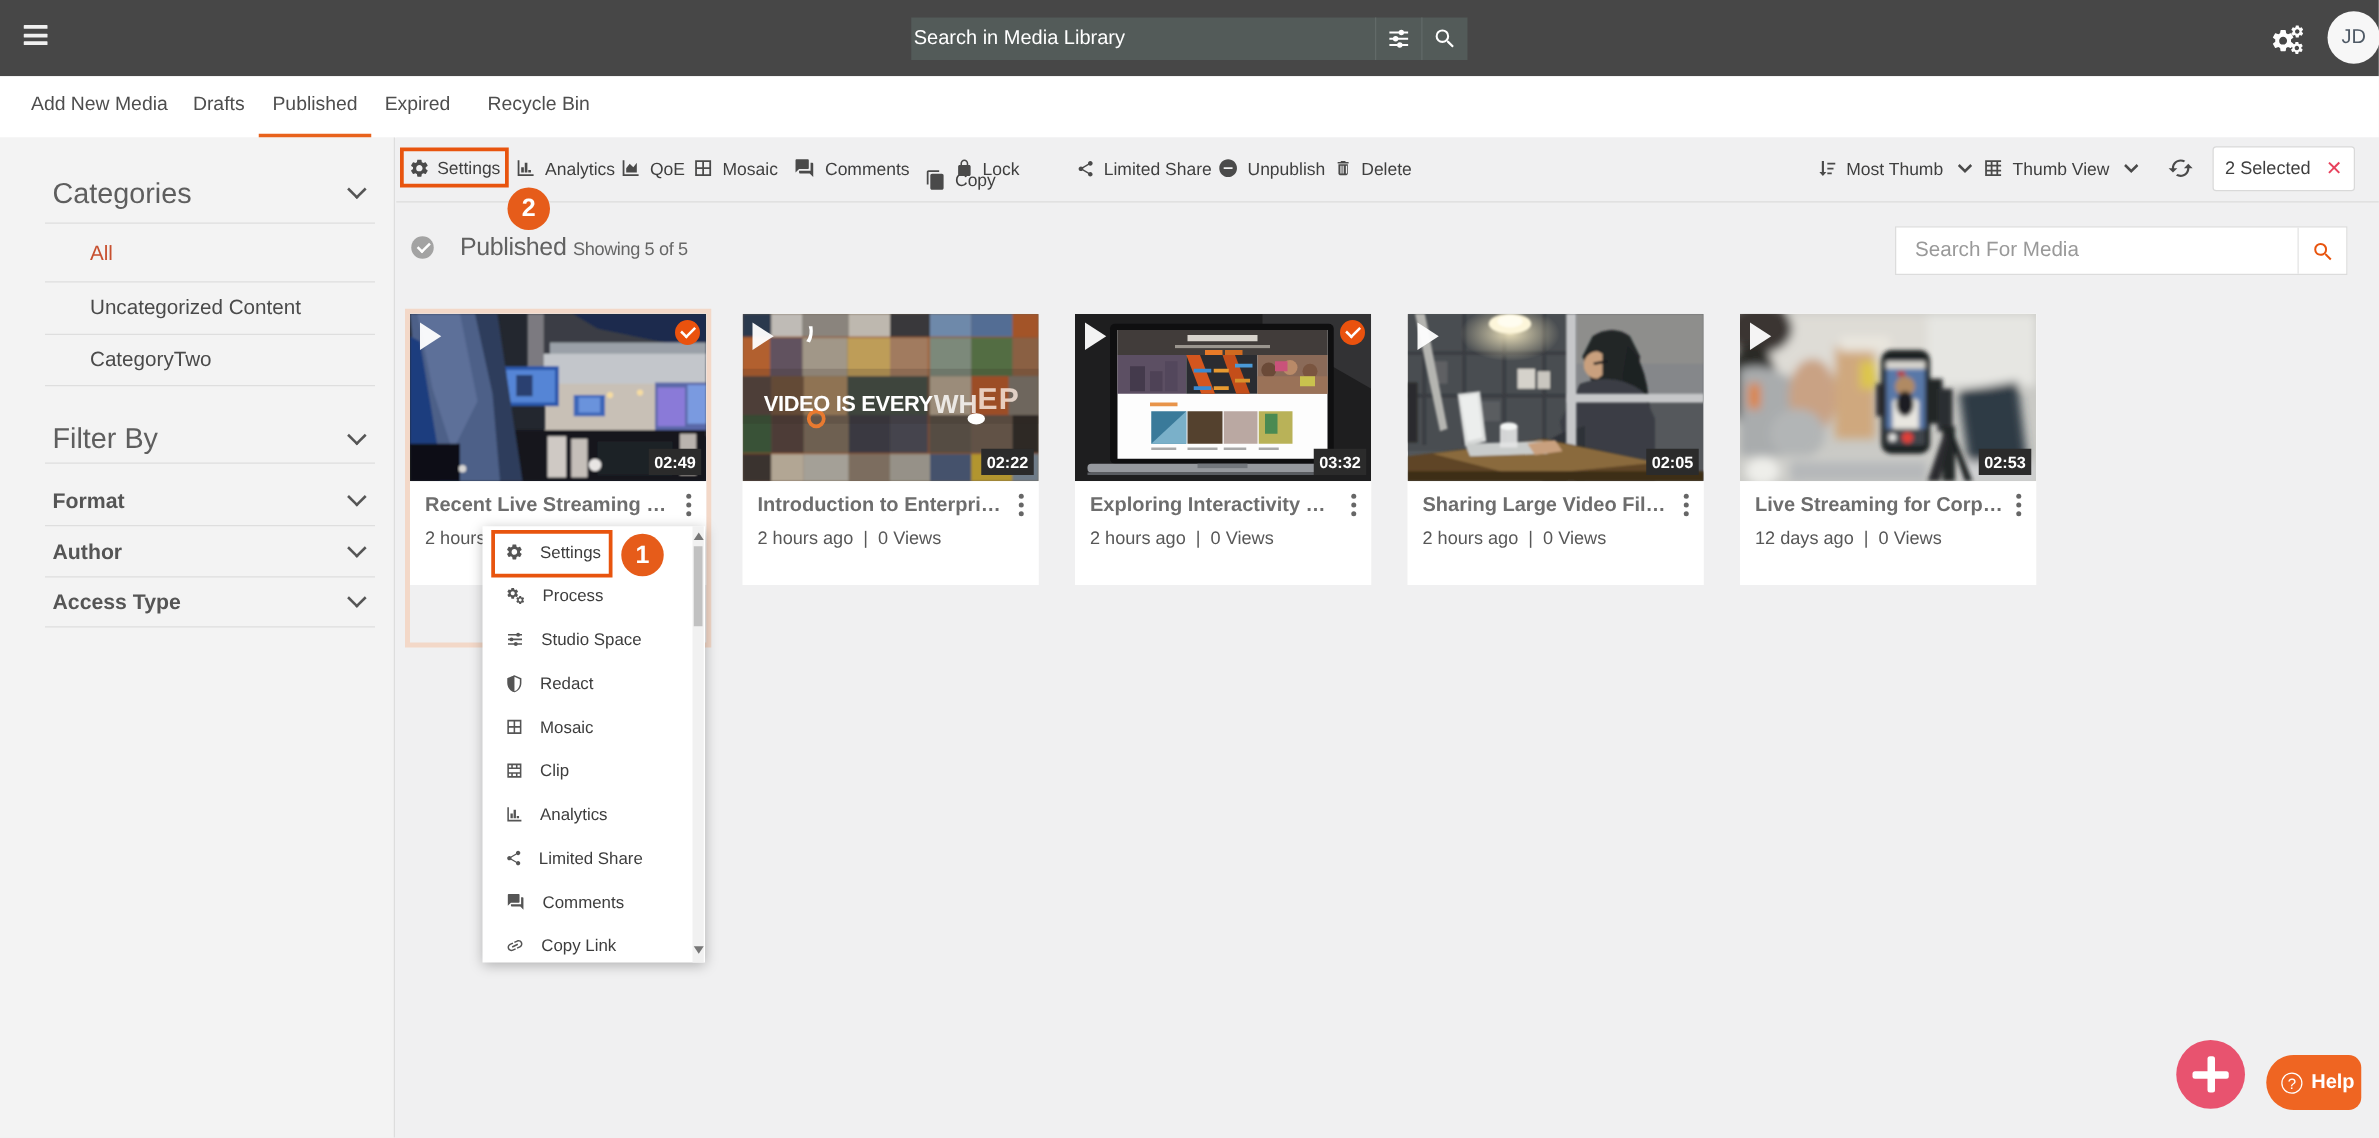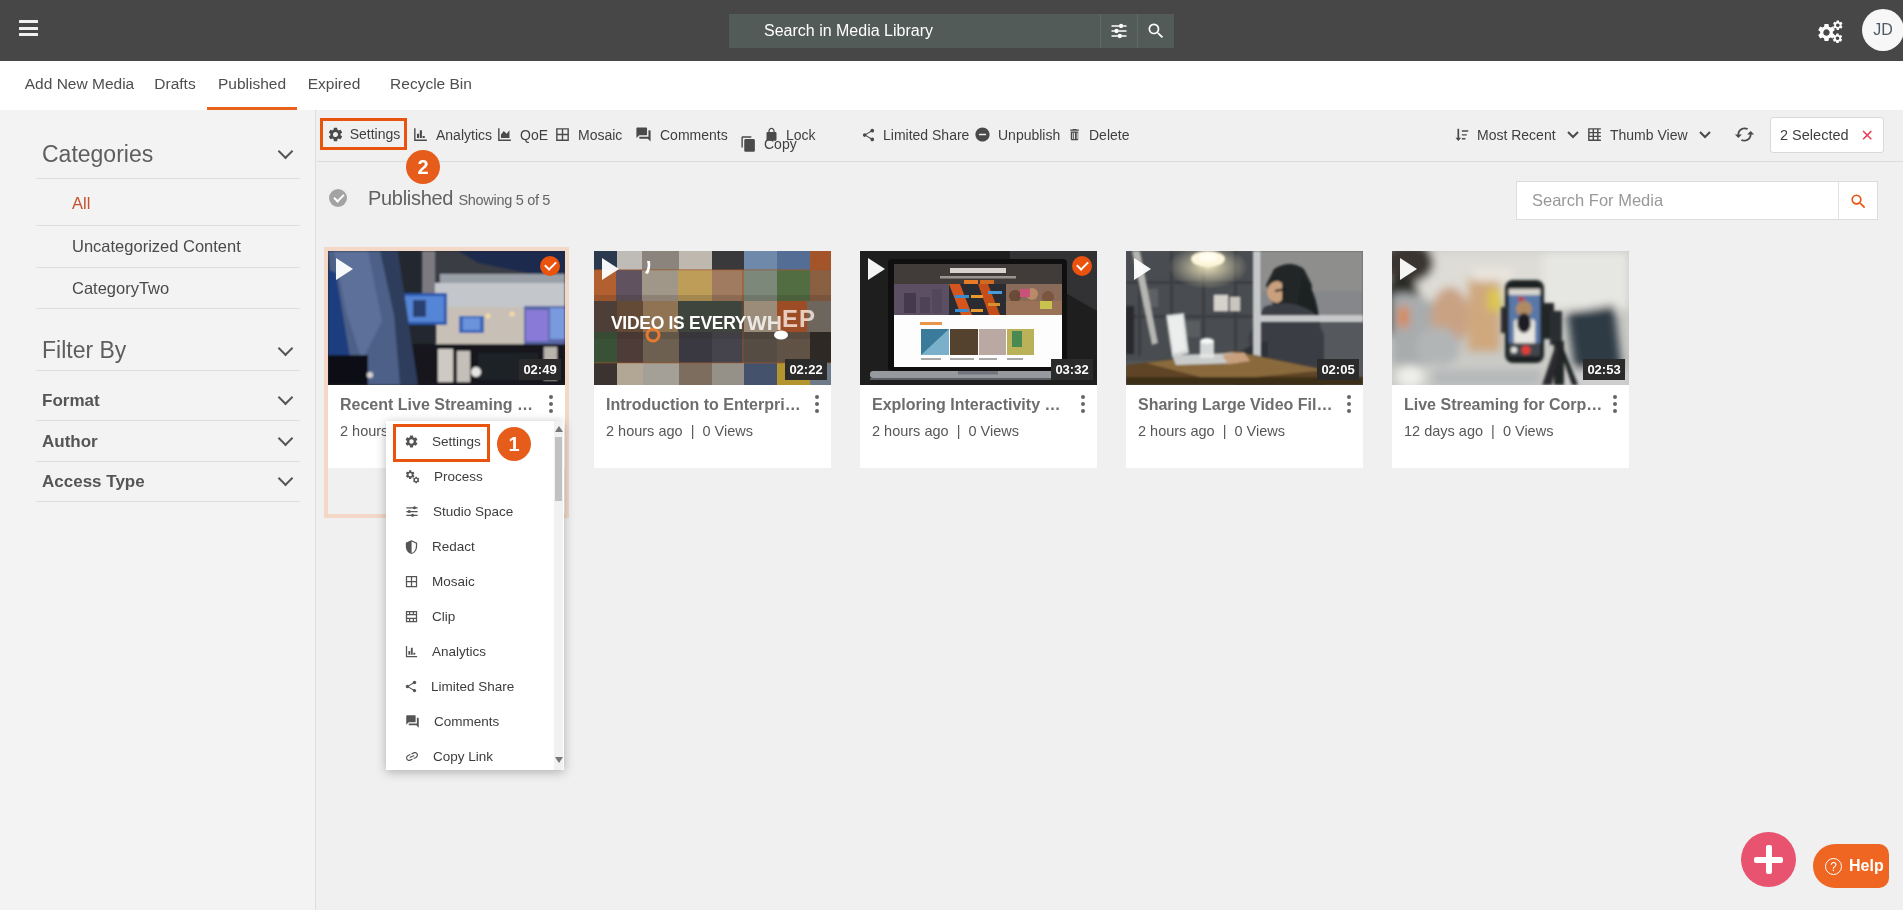--- a/index.html
+++ b/index.html
@@ -11,7 +11,7 @@
 .burger { position:absolute; left:19px; top:20px; width:19px; height:15px; }
 .burger div { height:3px; background:#f0f0f0; margin-bottom:3.6px; border-radius:0.5px; }
 .tsearch { position:absolute; left:729px; top:14px; width:445px; height:34px; background:#535b59; display:flex; align-items:center; }
-.tsearch .ph { color:#fff; font-size:16px; padding-left:35px; flex:1; }
+.tsearch .ph { color:#fff; font-size:16px; padding-left:2px; flex:1; }
 .tsec { width:37px; height:34px; border-left:1px solid #626a68; display:flex; align-items:center; justify-content:center; }
 .gearsWrap { position:absolute; left:1818px; top:18px; }
 .avatar { position:absolute; left:1862px; top:9px; width:42px; height:42px; border-radius:50%; background:#f7f7f7; color:#4f5a66; font-weight:normal; font-size:16px; display:flex; align-items:center; justify-content:center; }

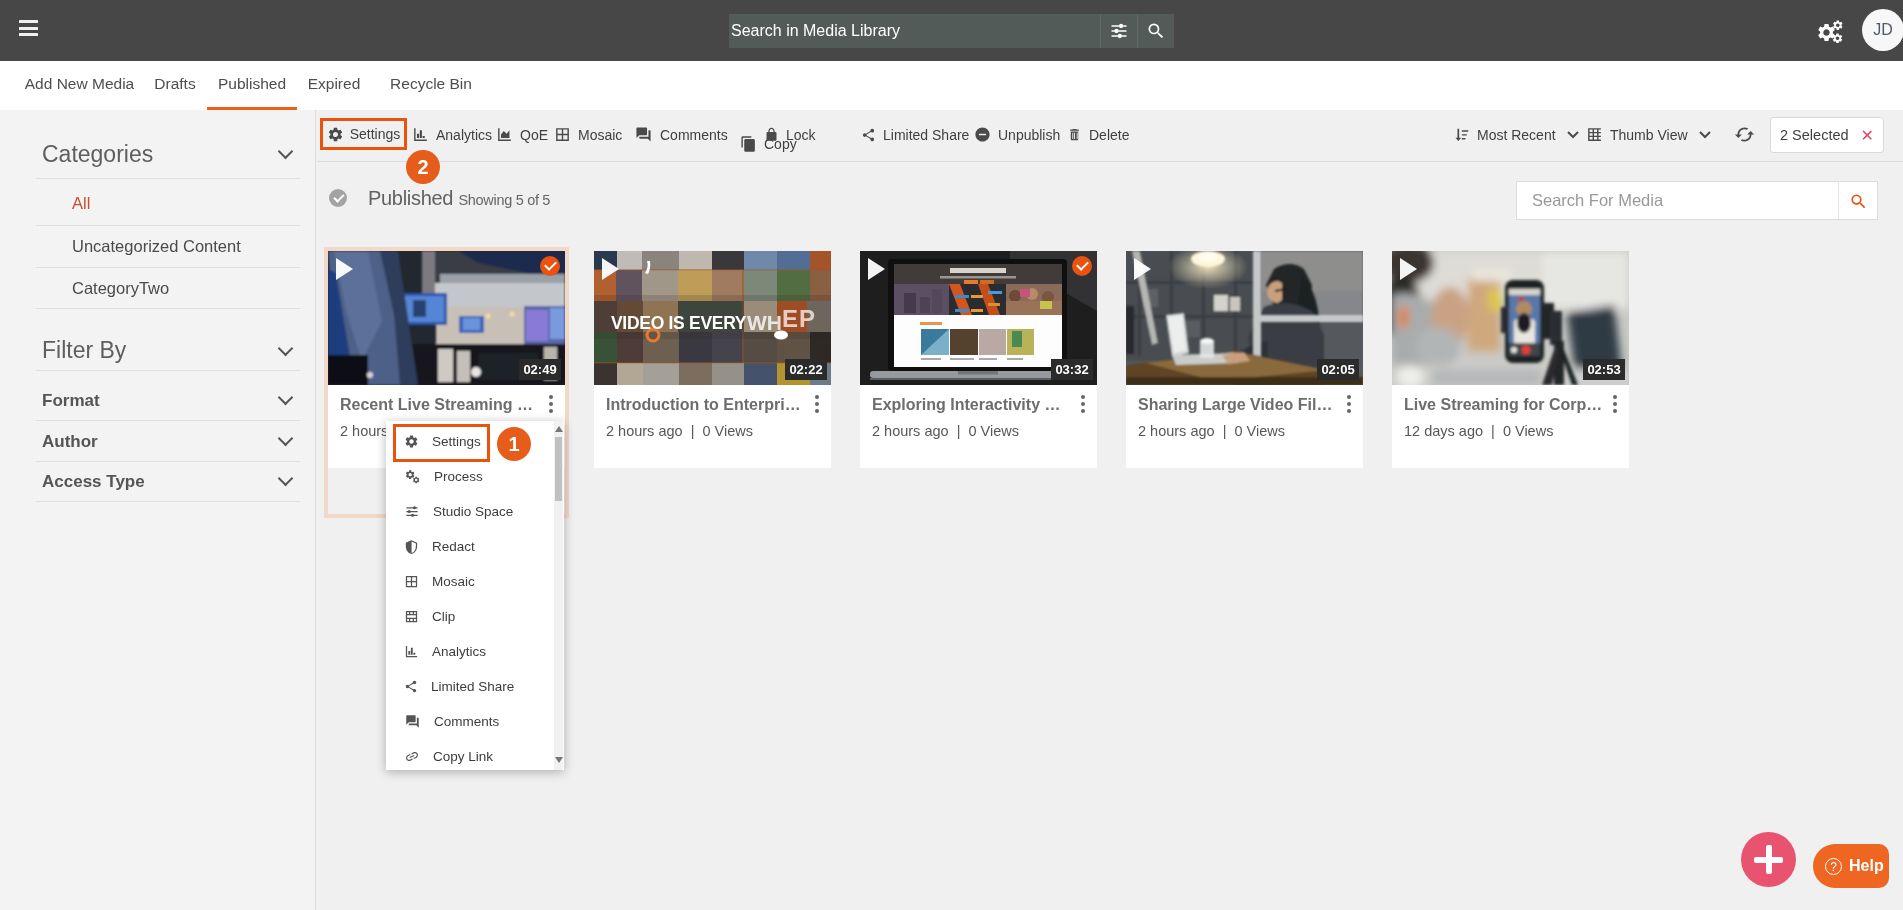--- a/index.html
+++ b/index.html
@@ -219,7 +219,7 @@
       <path d="M7.5 21l-4-4.5h2.8V4h2.4v12.5h2.8L7.5 21z"></path>
       <path d="M12.5 19v-2h5v2zm0-5.5v-2h7v2zm0-5.5V6h9v2z"></path>
     </svg>
-  <span>Most Recent</span>
+  <span>Most Thumb</span>
   <svg class="ic" style="margin-left:4px;" width="12" height="8" viewBox="0 0 12 8" fill="none" stroke="#4a4a4a" stroke-width="2">
       <path d="M1 1l5 5 5-5"></path>
     </svg>

